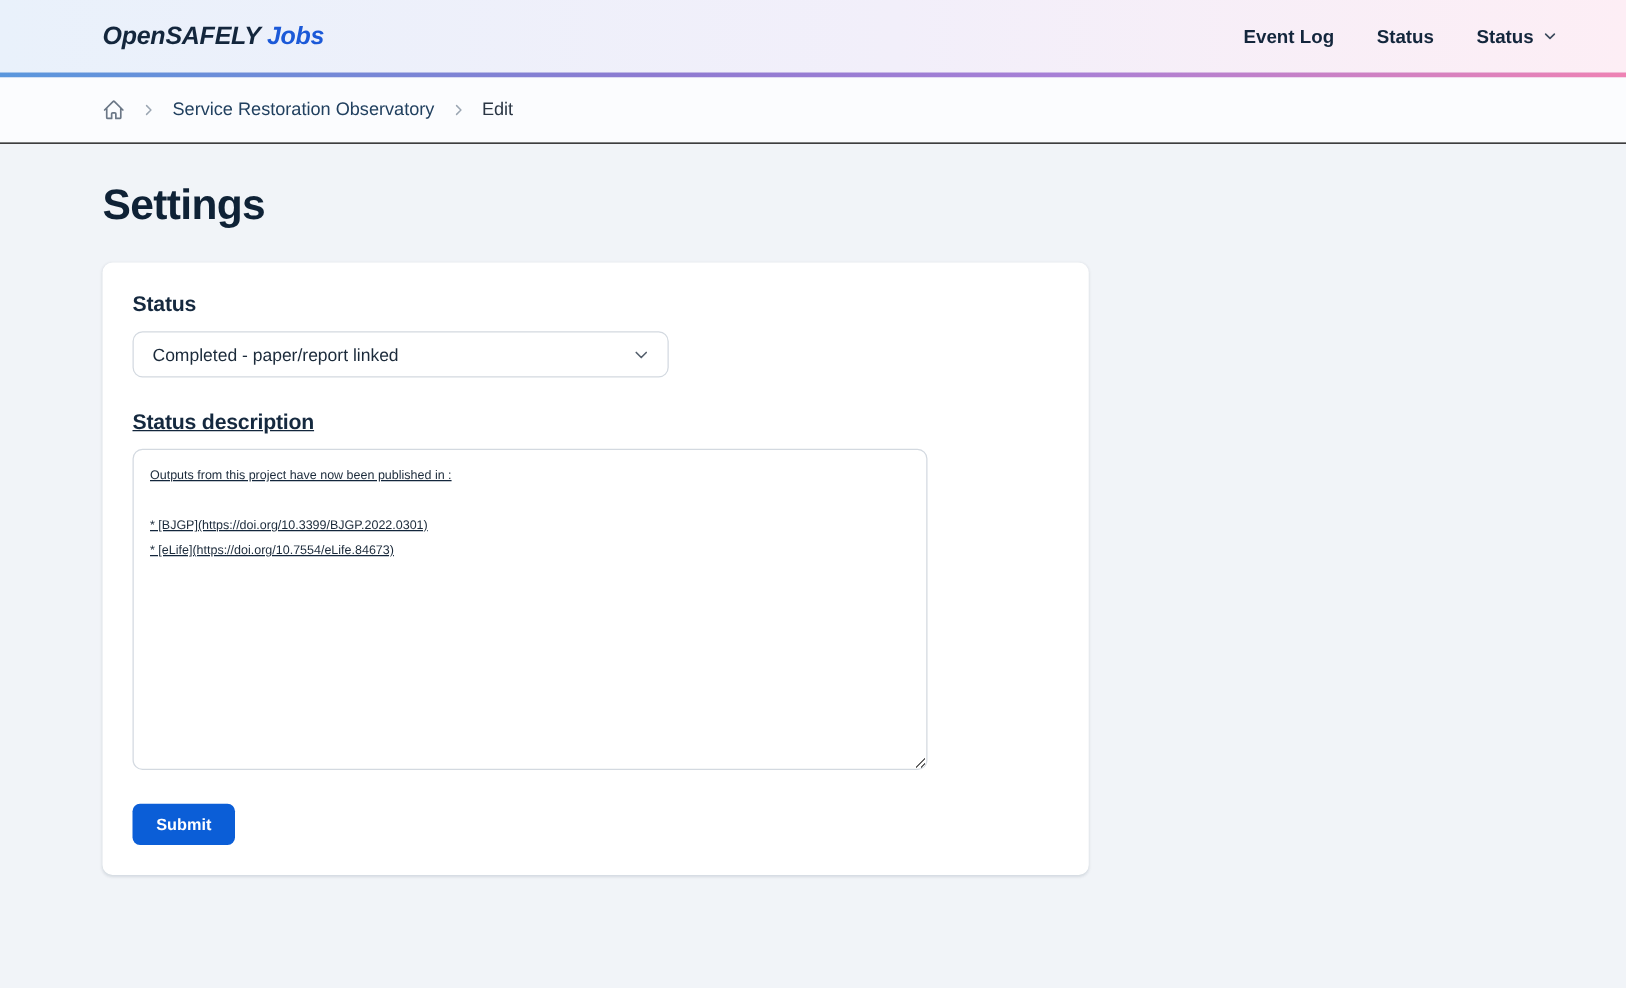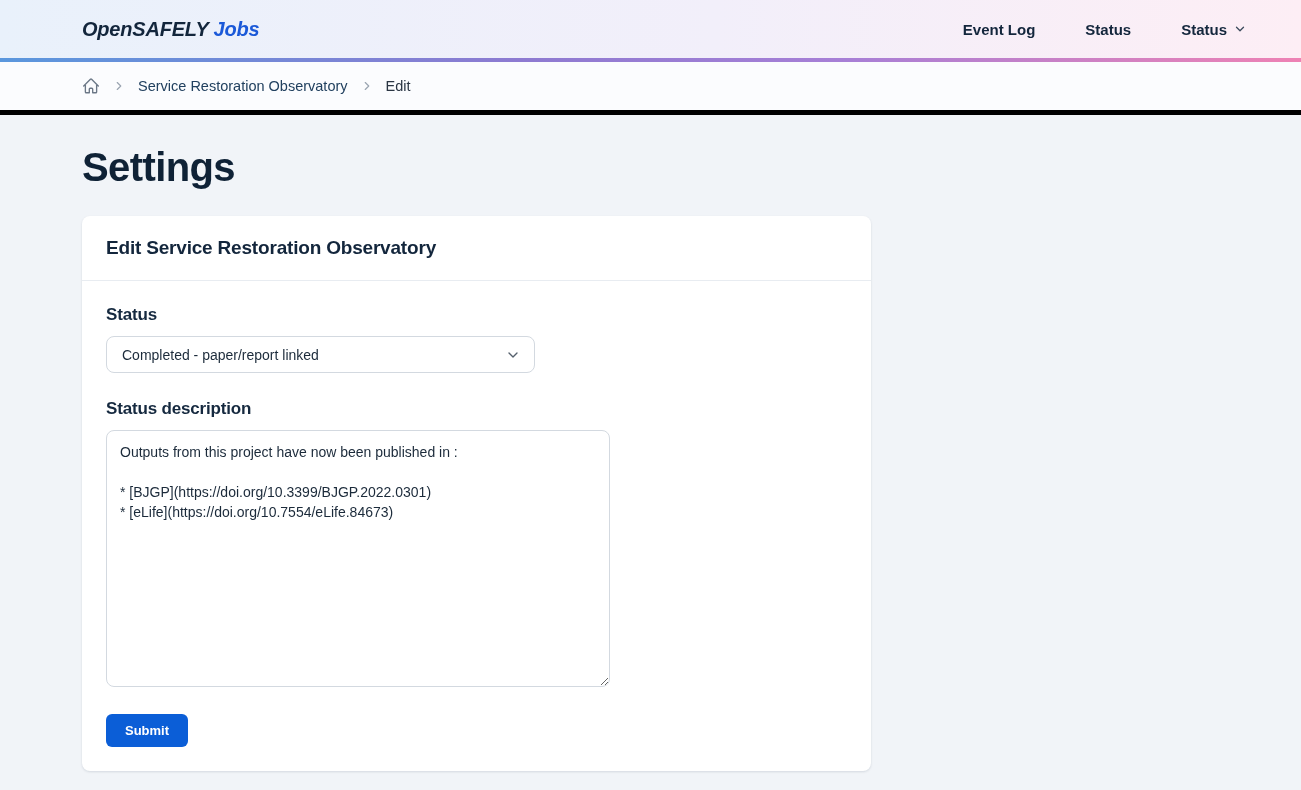--- a/index.html
+++ b/index.html
@@ -28,7 +28,7 @@
   .brand { text-decoration: none; font-size: 20px; font-weight: 700; letter-spacing: -0.01em; cursor: pointer; font-style: italic; }
   .brand-primary { color: #13263c; }
   .brand-secondary { color: #1b59d8; }
-  .main-nav { display: flex; align-items: center; gap: 50px; }
+  .main-nav { display: flex; align-items: center; gap: 34px; }
   .nav-link {
     text-decoration: none;
     color: #13263c;

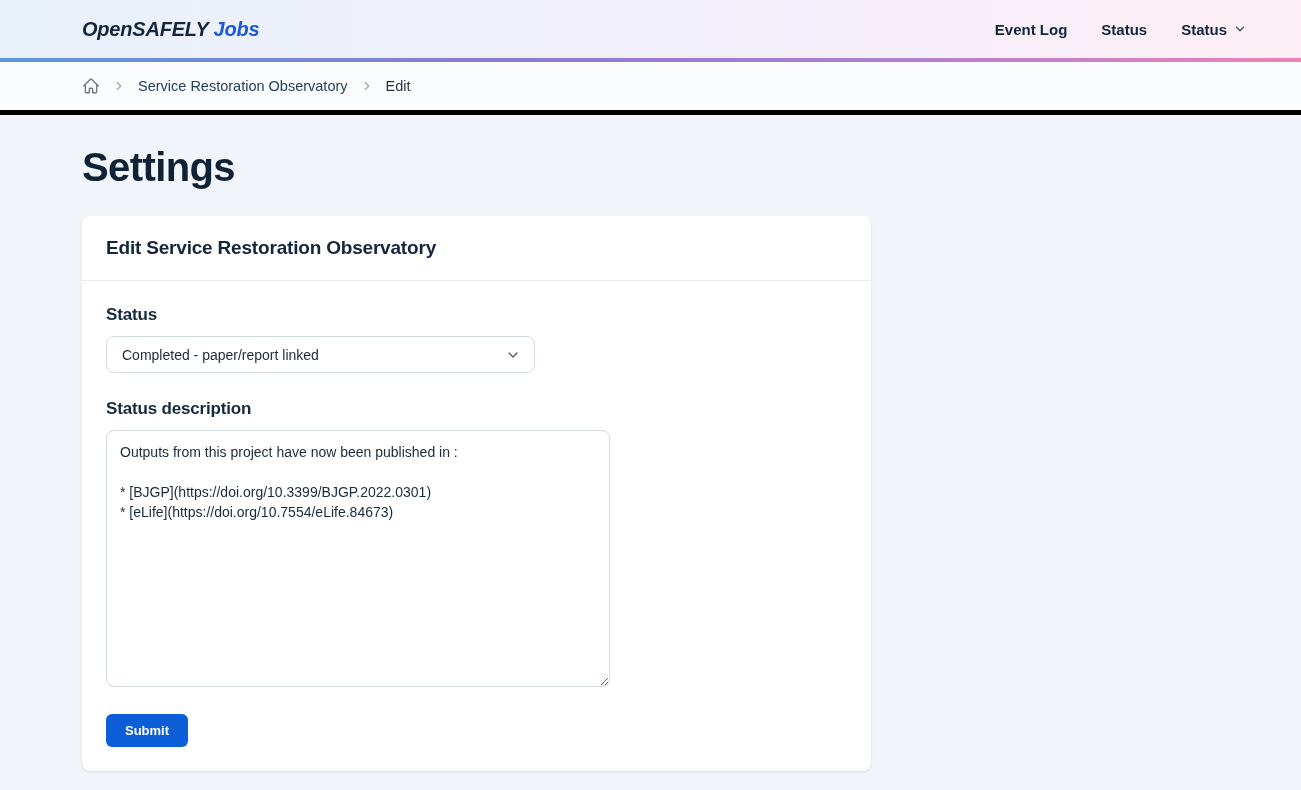--- a/index.html
+++ b/index.html
@@ -49,7 +49,7 @@
   
   .breadcrumb-bar {
     background: #fbfcfe;
-    border-bottom: 5px solid #000000;
+    border-bottom: 1px solid #000000;
     height: 53px;
     display: flex;
     align-items: center;

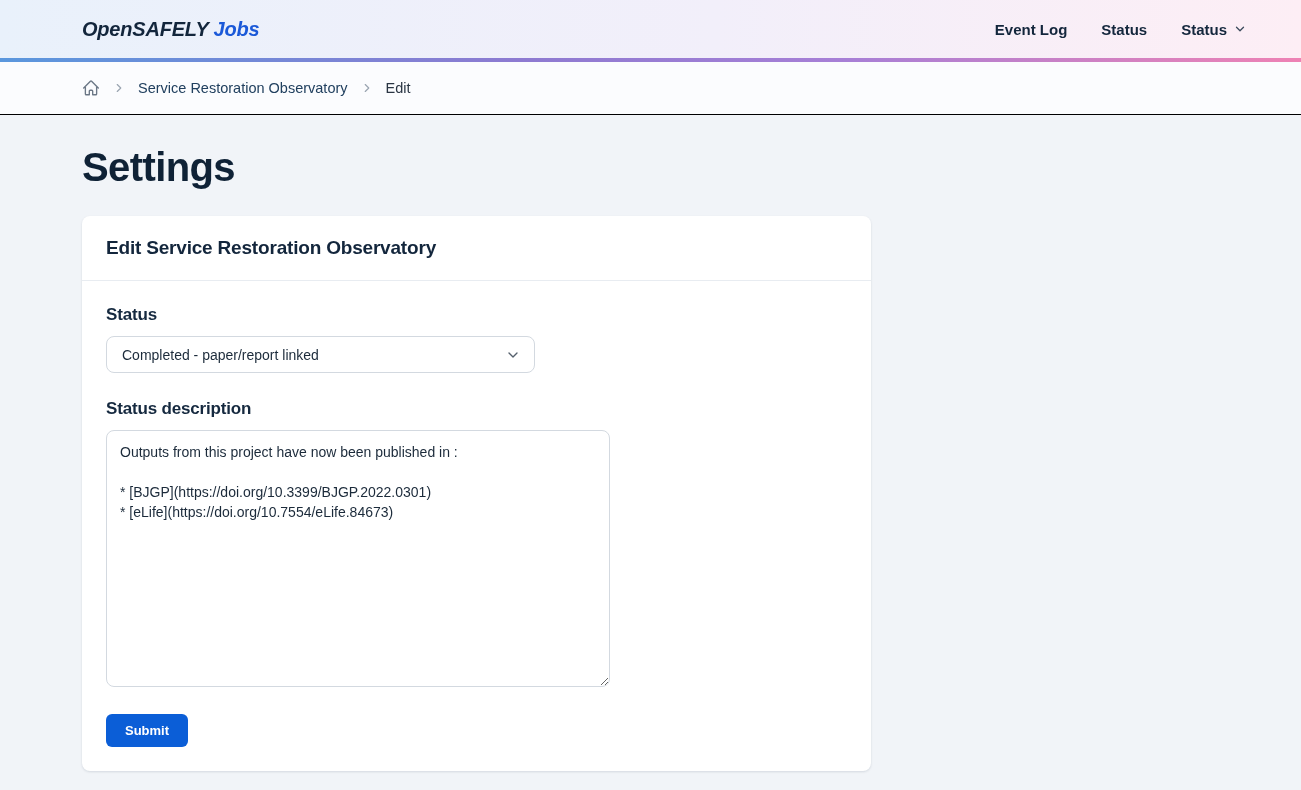--- a/index.html
+++ b/index.html
@@ -70,7 +70,7 @@
   
   .main-wrap { padding: 30px 0 0 82px; }
   .page-title {
-    font-size: 40px;
+    font-size: 34px;
     font-weight: 800;
     letter-spacing: -0.015em;
     color: #0f2236;

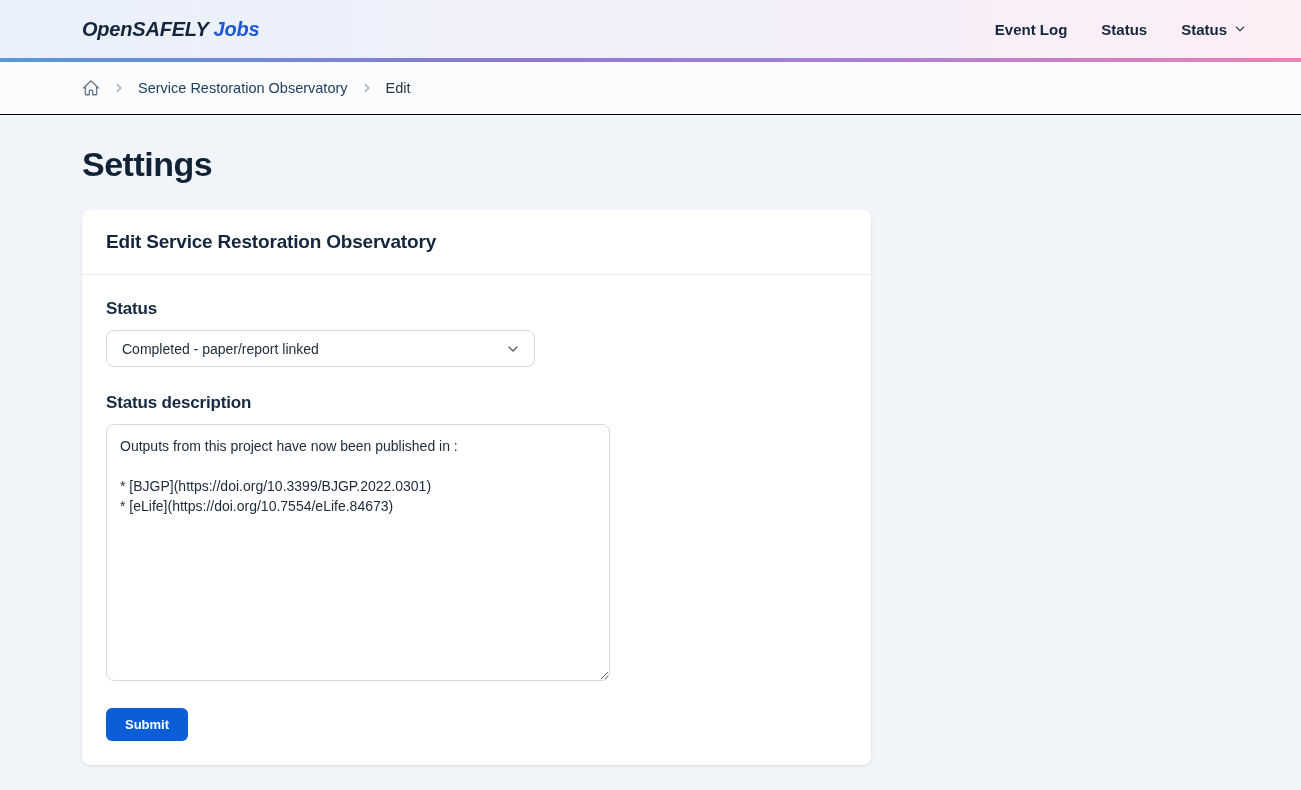--- a/index.html
+++ b/index.html
@@ -193,9 +193,6 @@
   <h1 class="page-title">Settings</h1>
 
   <section class="card">
-    <div class="card-header">
-      <h2 class="card-title">Edit Service Restoration Observatory</h2>
-    </div>
     <div class="card-body">
       <label class="field-label">Status</label>
       <div class="select-control">

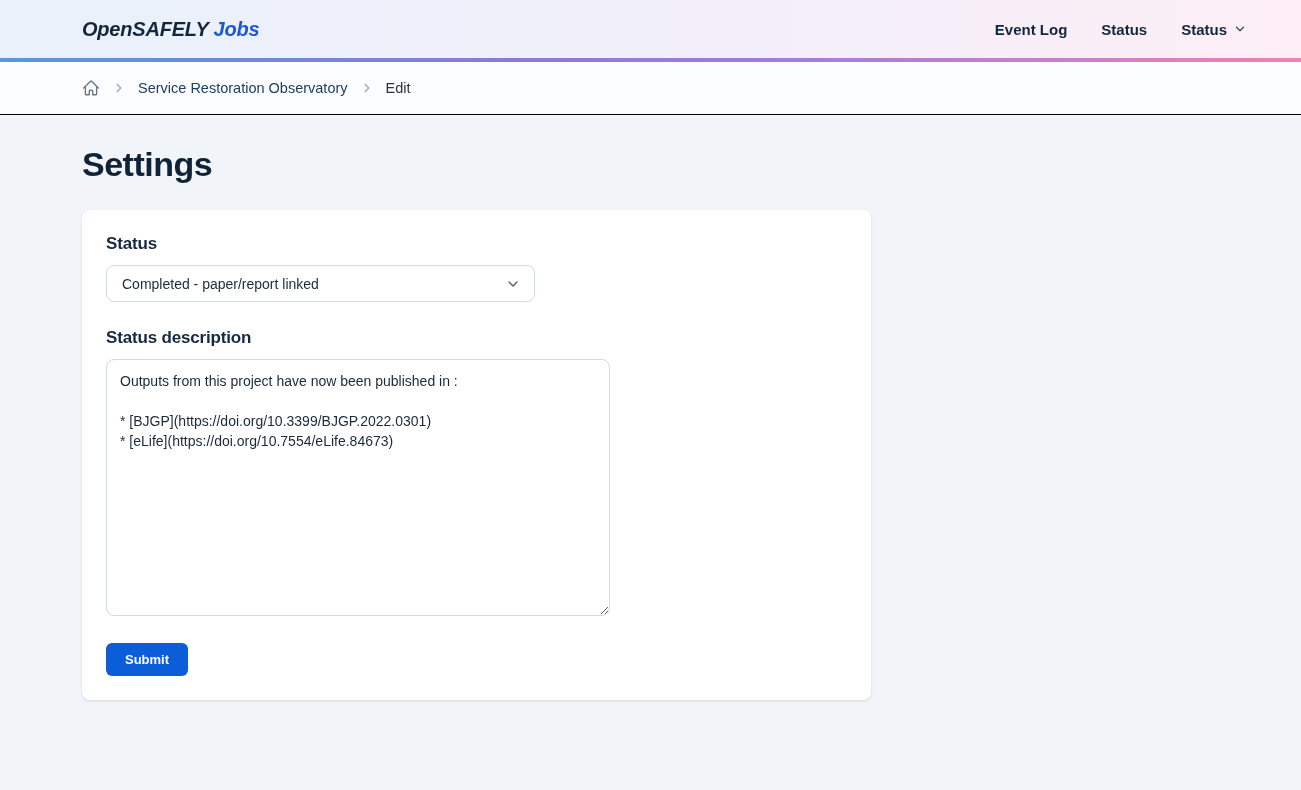--- a/index.html
+++ b/index.html
@@ -118,7 +118,7 @@
   }
   .select-chev { width: 16px; height: 16px; stroke: #55606d; }
 
-  .description-group { margin-top: 26px; }
+  .description-group { margin-top: 26px; text-decoration: underline; }
   .status-textarea {
     margin-top: 11px;
     width: 504px;

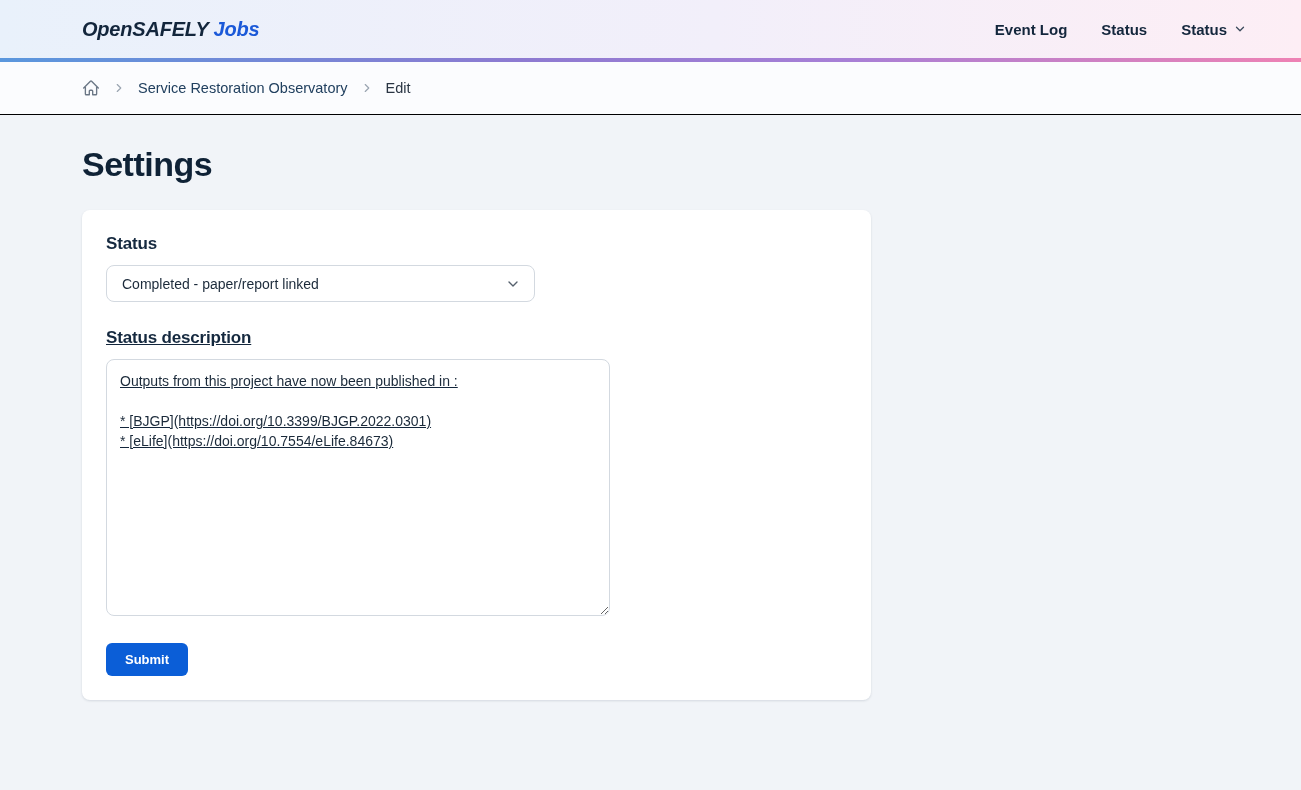--- a/index.html
+++ b/index.html
@@ -121,13 +121,13 @@
   .description-group { margin-top: 26px; text-decoration: underline; }
   .status-textarea {
     margin-top: 11px;
-    width: 504px;
+    width: 636px;
     height: 257px;
     border: 1px solid #d3d9e0;
     border-radius: 8px;
     padding: 11px 13px;
     font-family: "Liberation Sans", sans-serif;
-    font-size: 14px;
+    font-size: 10px;
     line-height: 20px;
     color: #1b2a3a;
     resize: both;

